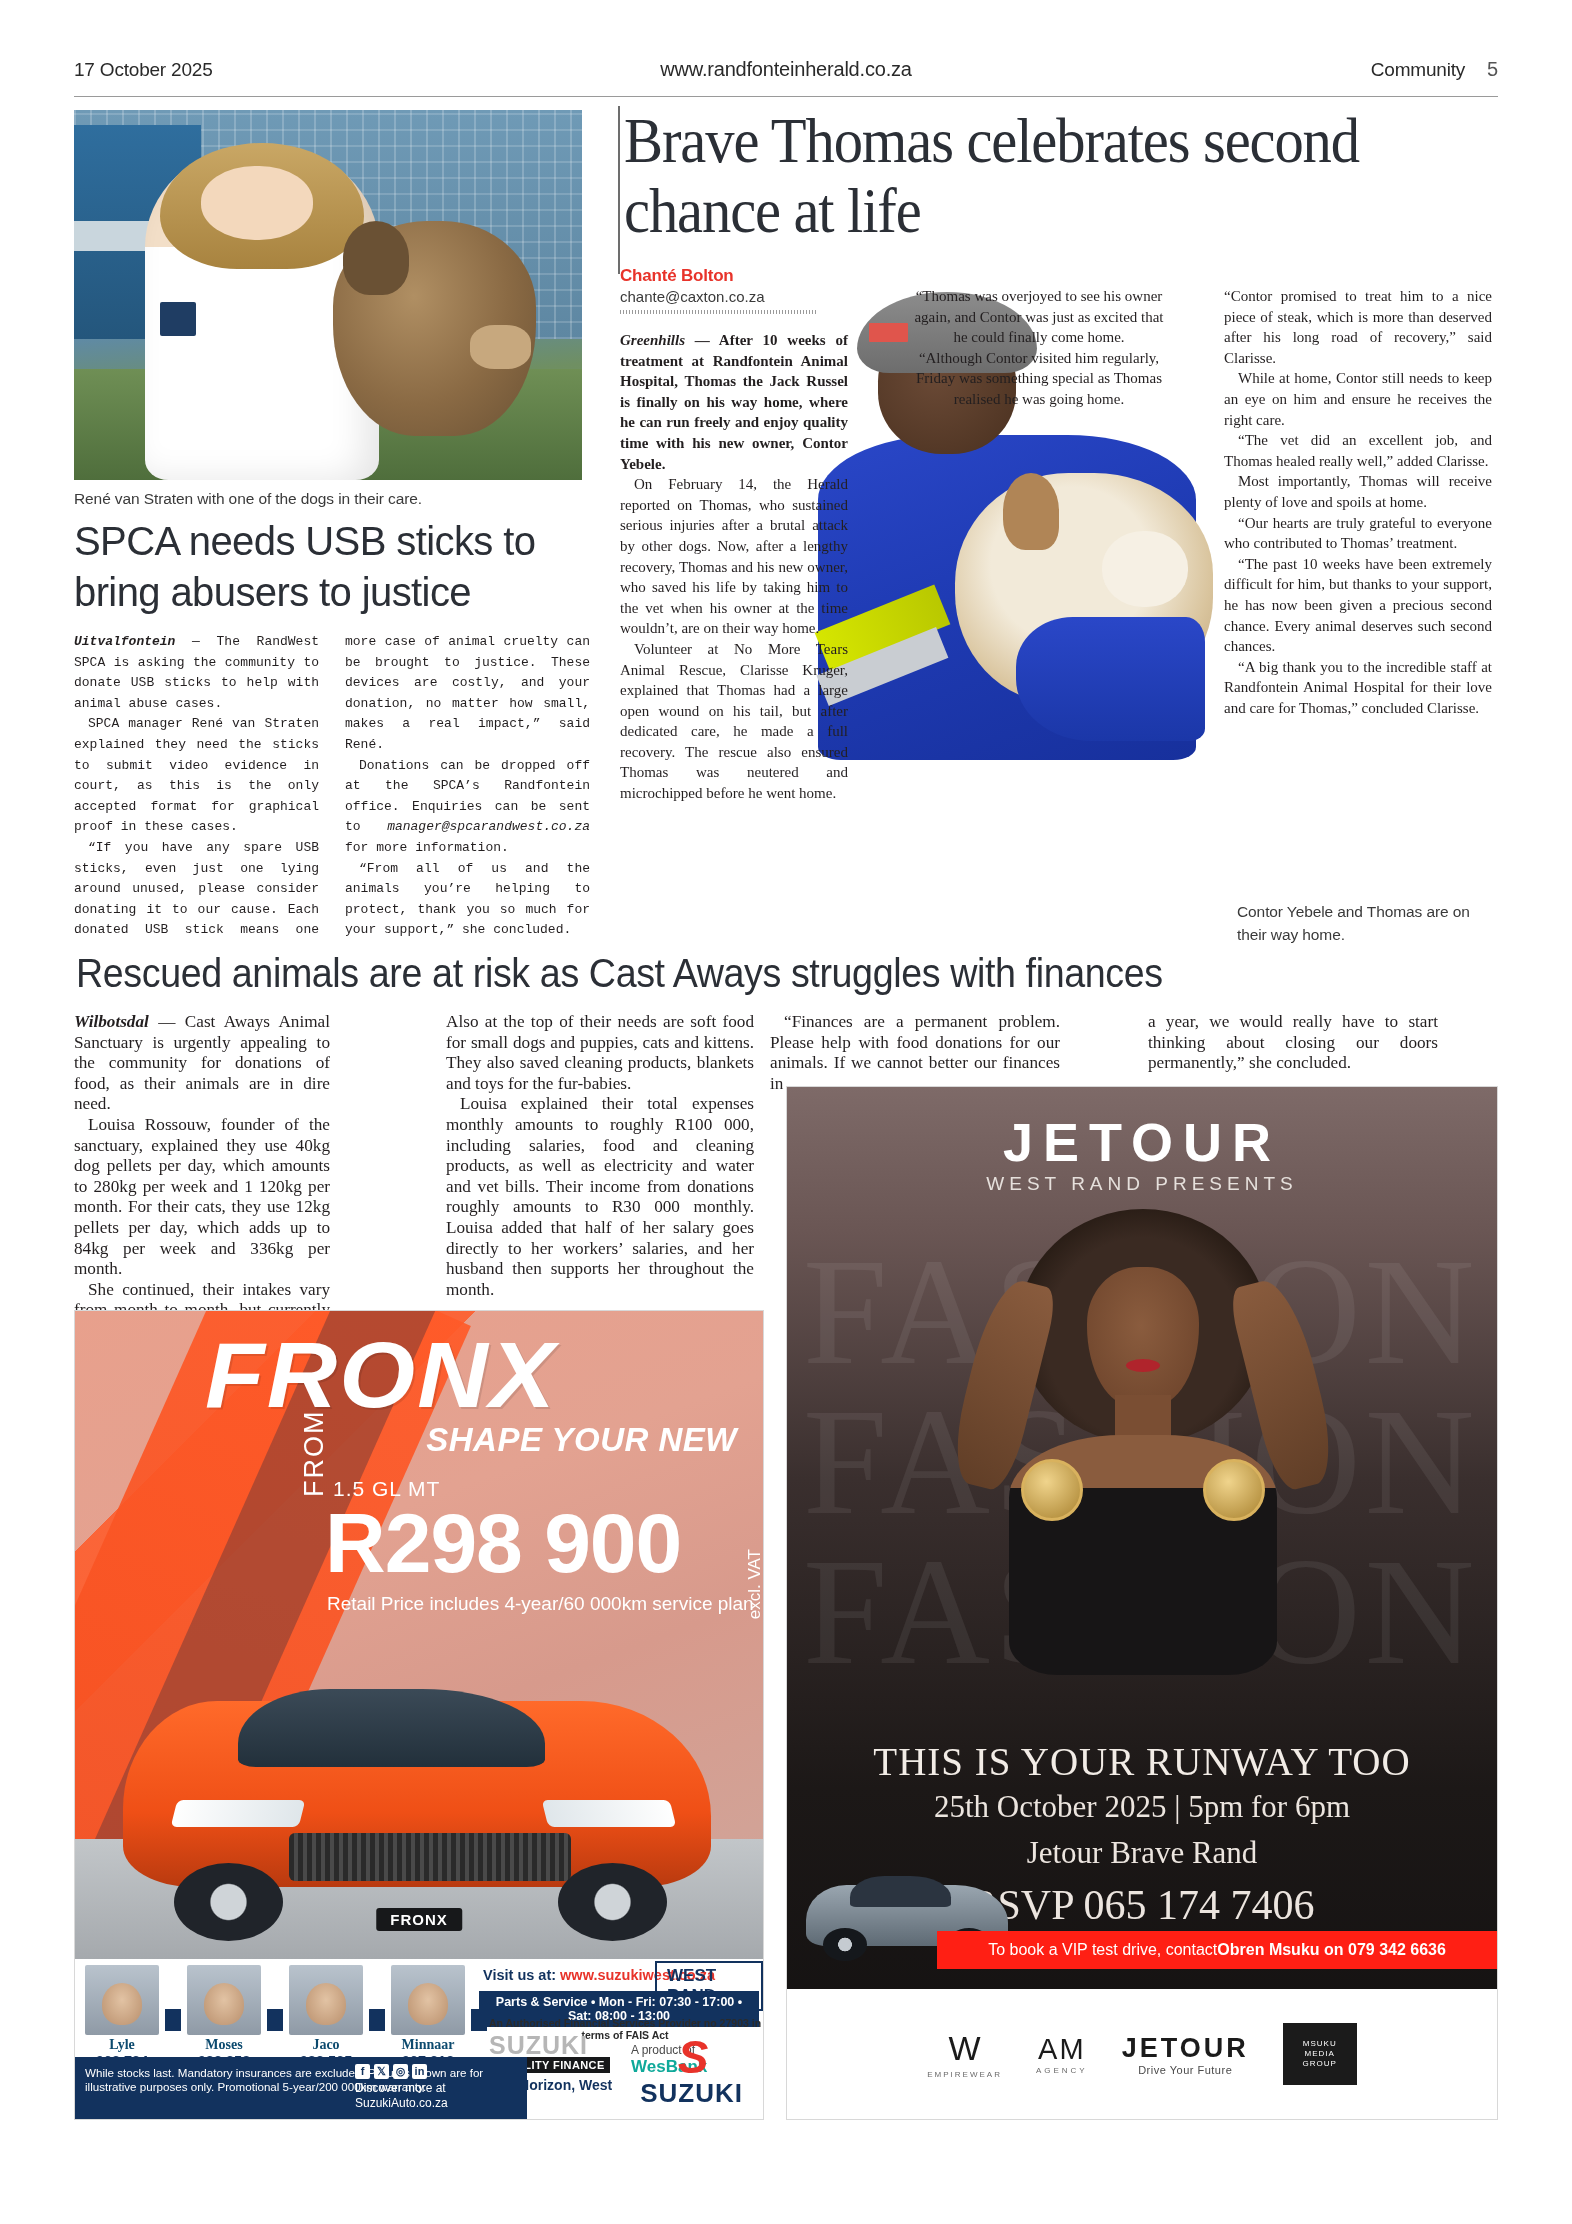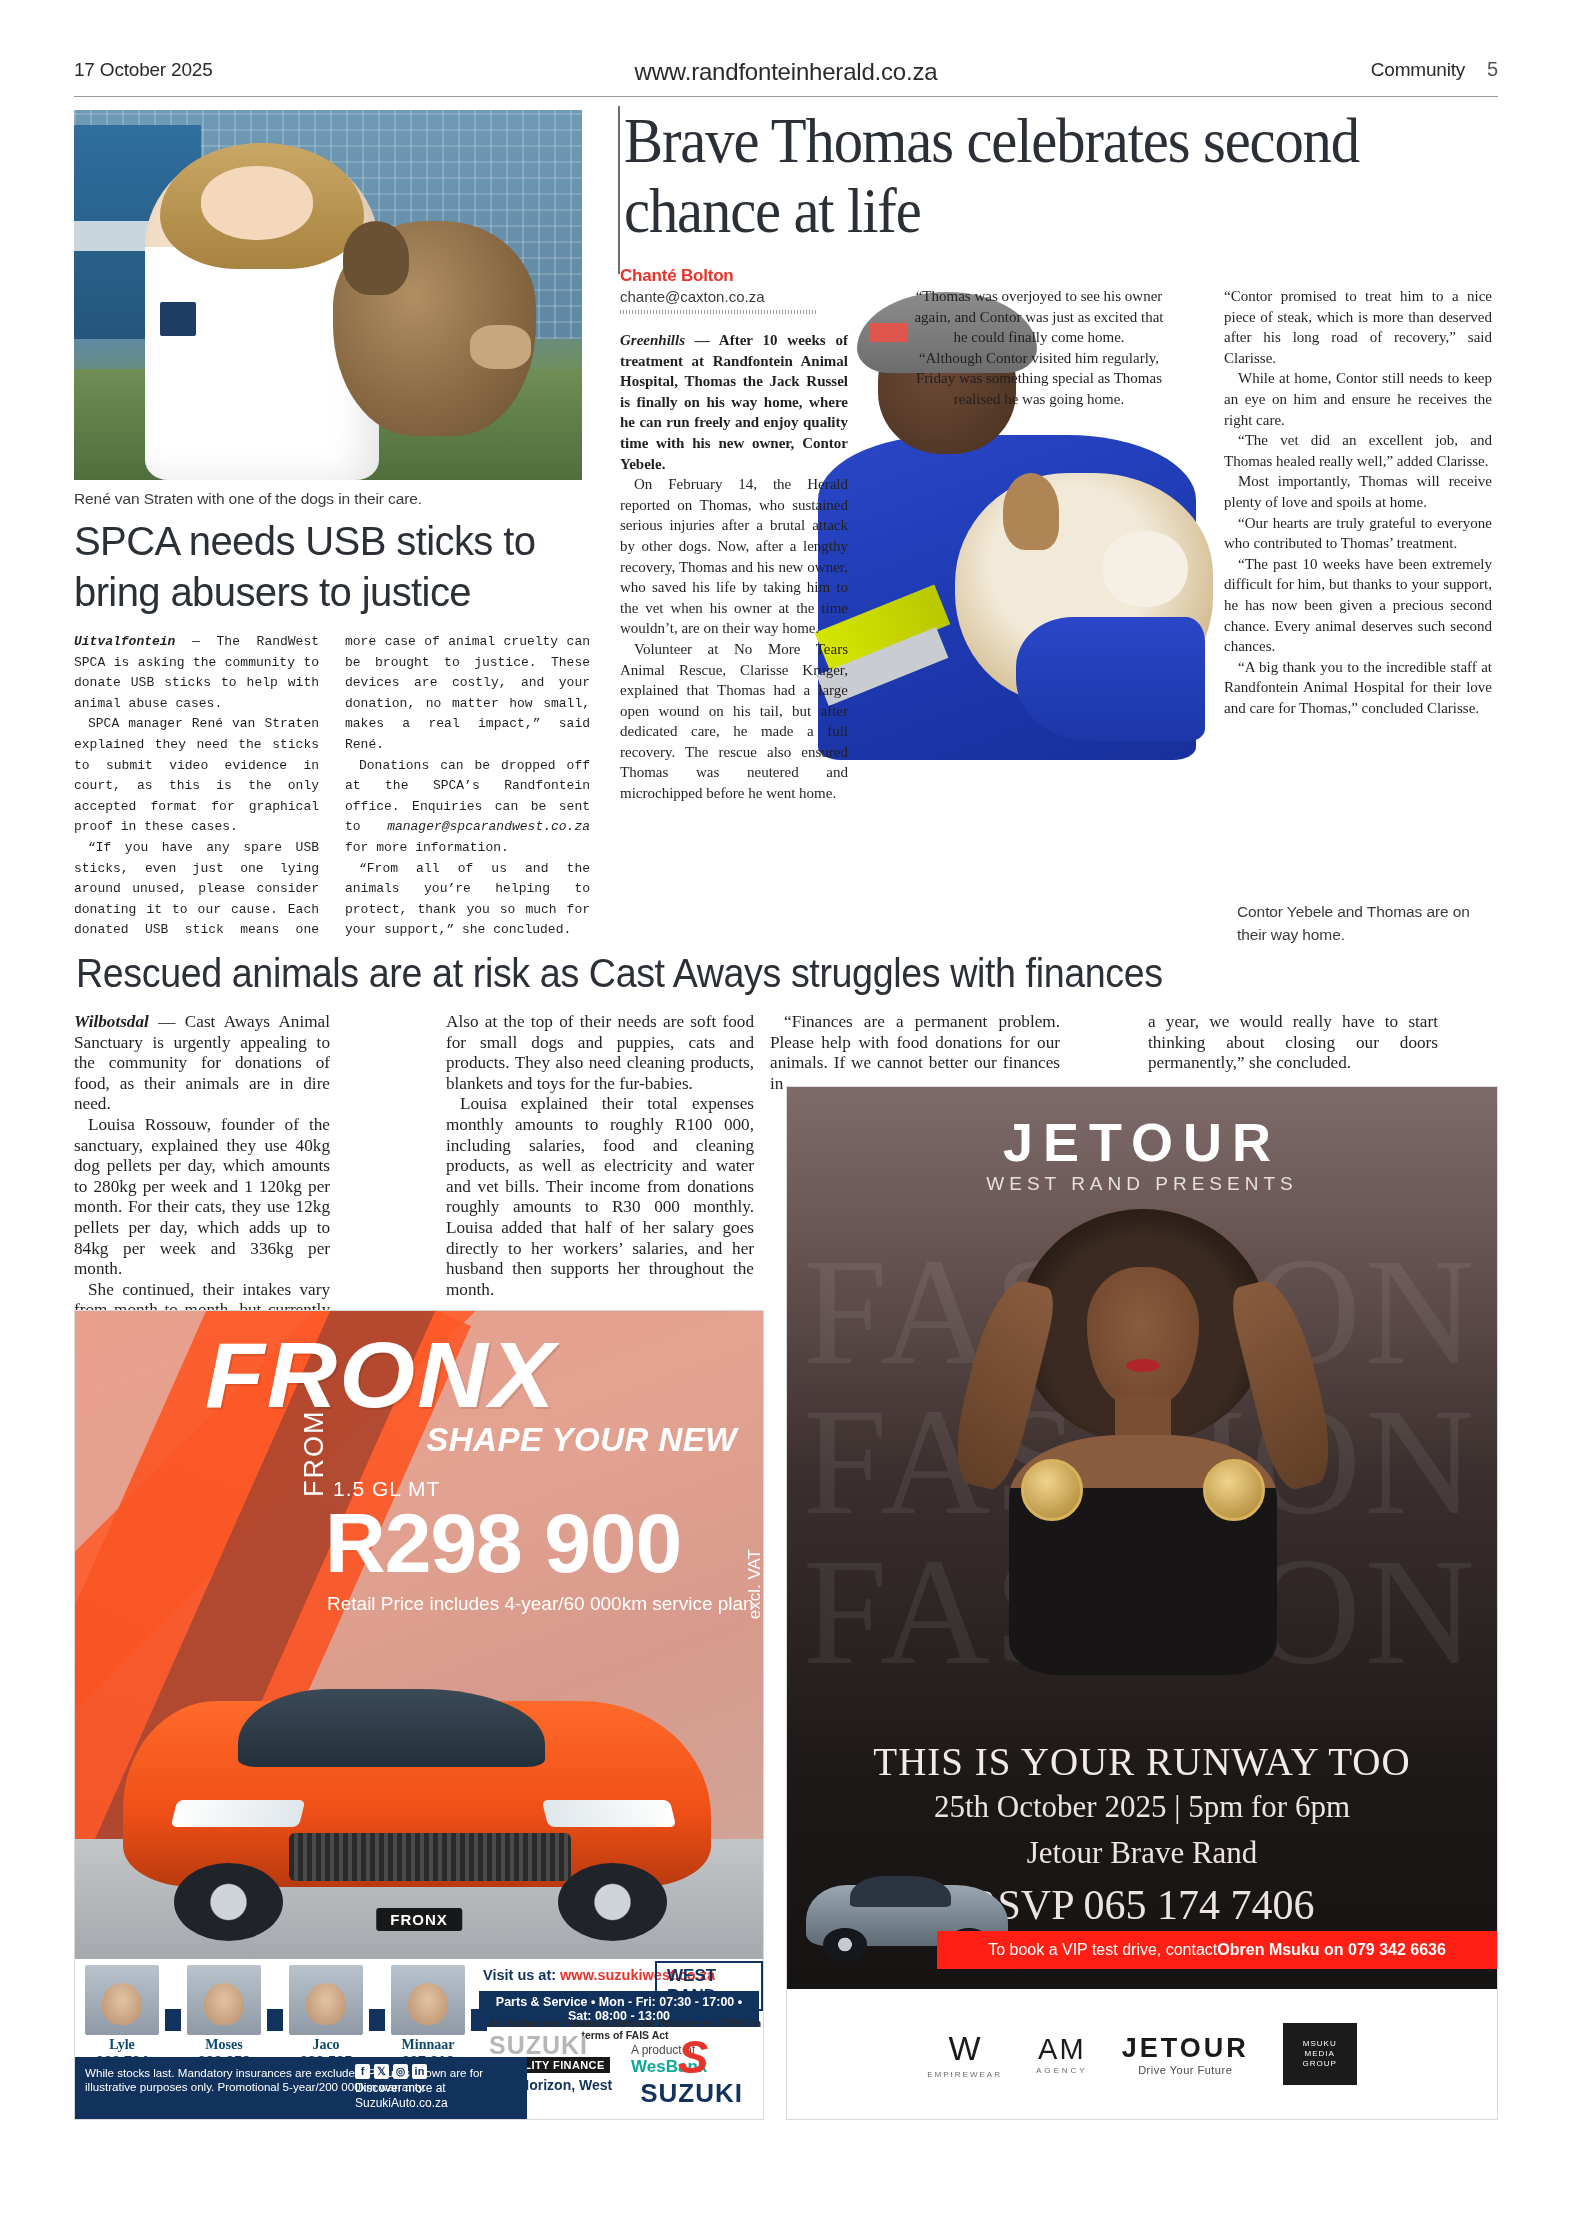--- a/index.html
+++ b/index.html
@@ -20,7 +20,7 @@
     font-family: "Liberation Sans", sans-serif;
     font-size: 19px; color: #2a2a2a; letter-spacing: -0.2px;
   }
-  .masthead .mh-center { position: absolute; left: 50%; transform: translateX(-50%); font-size: 24px; }
+  .masthead .mh-center { position: absolute; left: 50%; transform: translateX(-50%); font-size: 20px; }
   .masthead .mh-right { display: flex; align-items: flex-end; gap: 22px; }
   .masthead .mh-page { font-size: 20px; color: #555; }
   .rule-top {

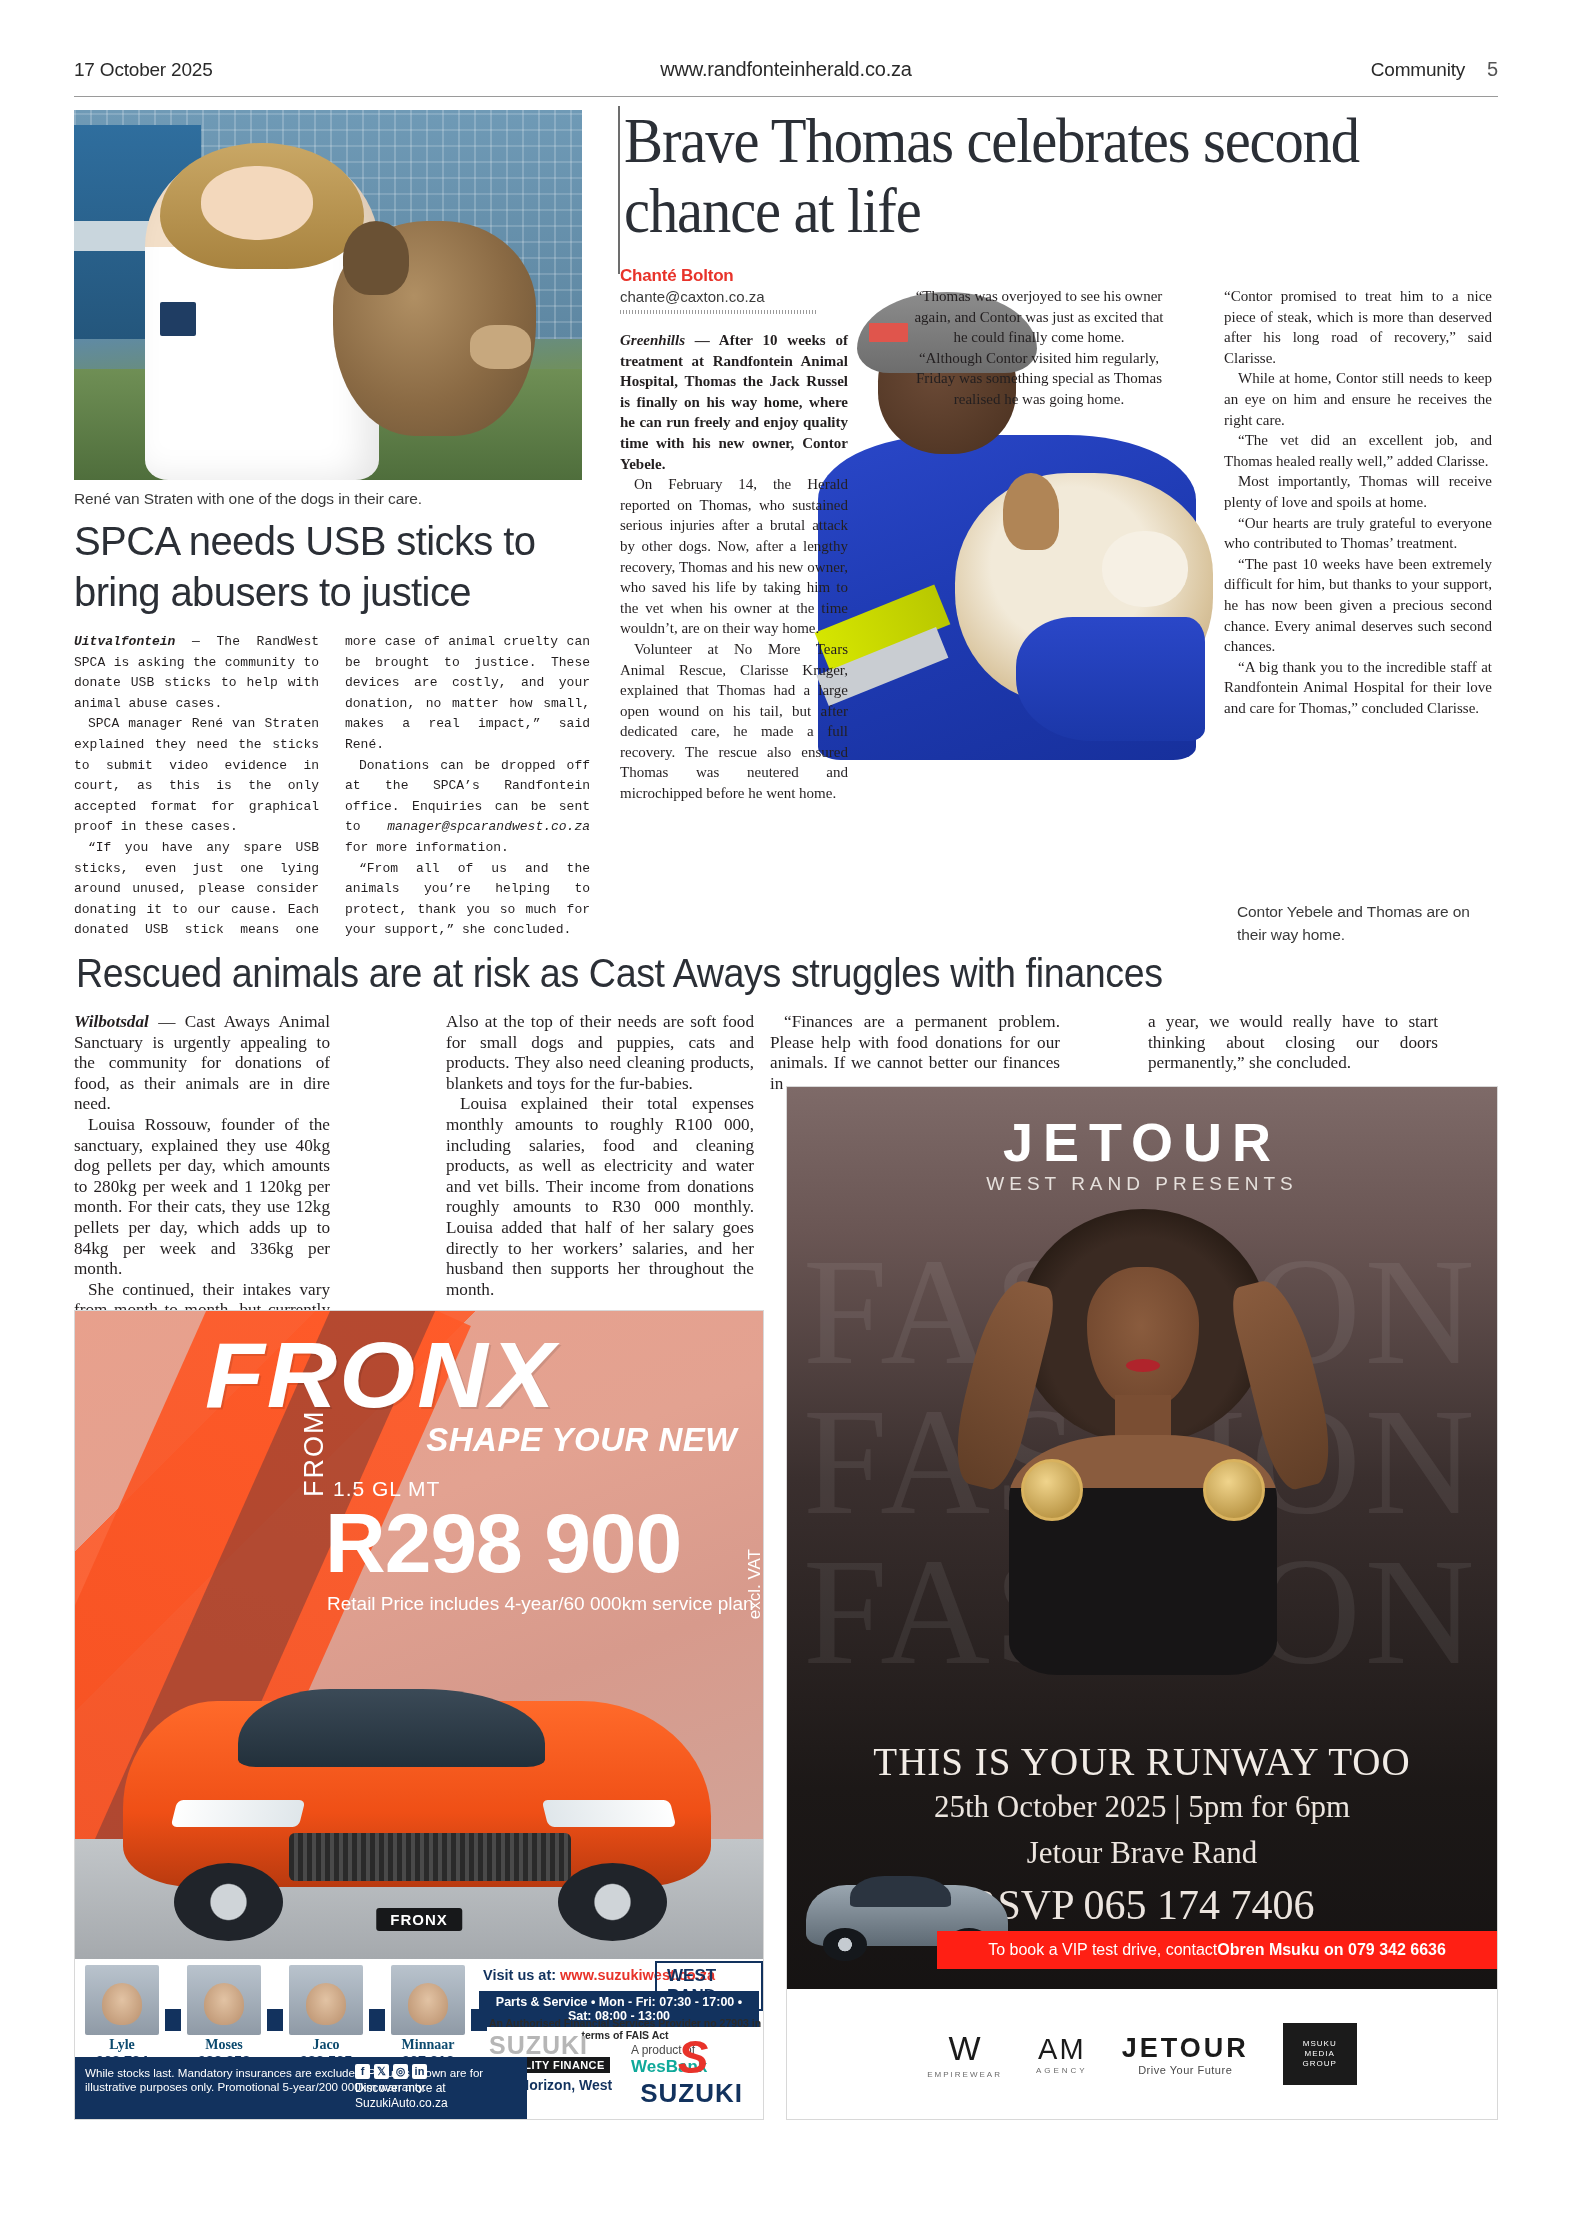--- a/index.html
+++ b/index.html
@@ -648,7 +648,7 @@
     <p>She continued, their intakes vary from month to month, but currently they have about 115 dogs in their care and around 216 cats.</p>
   </div>
   <div class="c-col" id="c-col2">
-    <p>Also at the top of their needs are soft food for small dogs and puppies, cats and products. They also need cleaning products, blankets and toys for the fur-babies.</p>
+    <p>Also at the top of their needs are soft food for small dogs and puppies, cats and kittens. They also saved cleaning products, blankets and toys for the fur-babies.</p>
     <p>Louisa explained their total expenses monthly amounts to roughly R100 000, including salaries, food and cleaning products, as well as electricity and water and vet bills. Their income from donations roughly amounts to R30 000 monthly. Louisa added that half of her salary goes directly to her workers’ salaries, and her husband then supports her throughout the month.</p>
   </div>
   <div class="c-col" id="c-col3">

